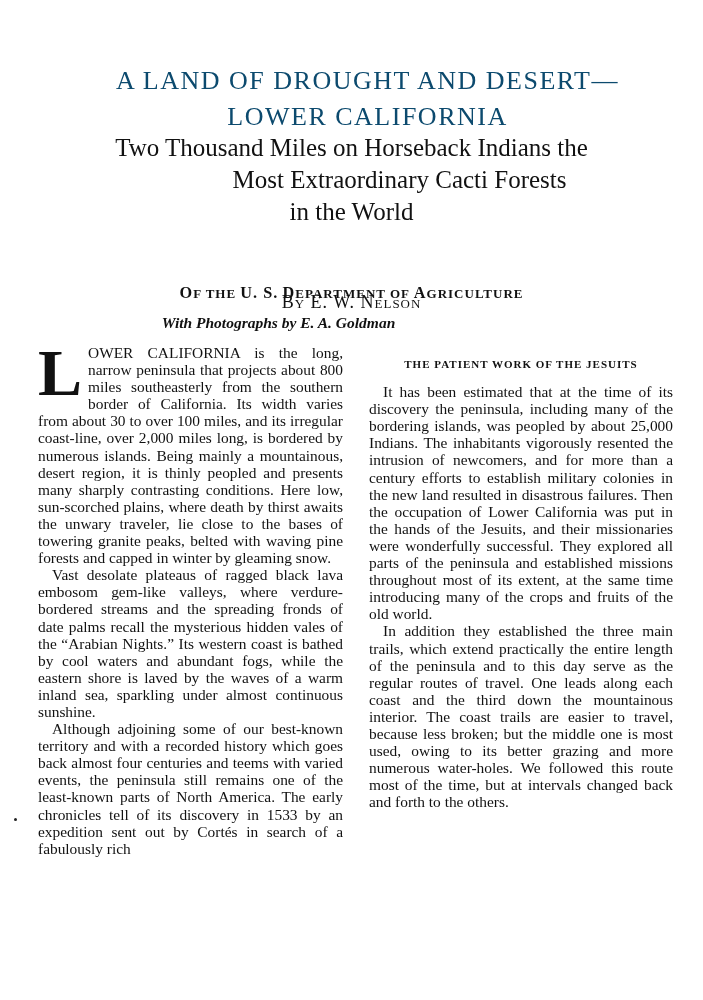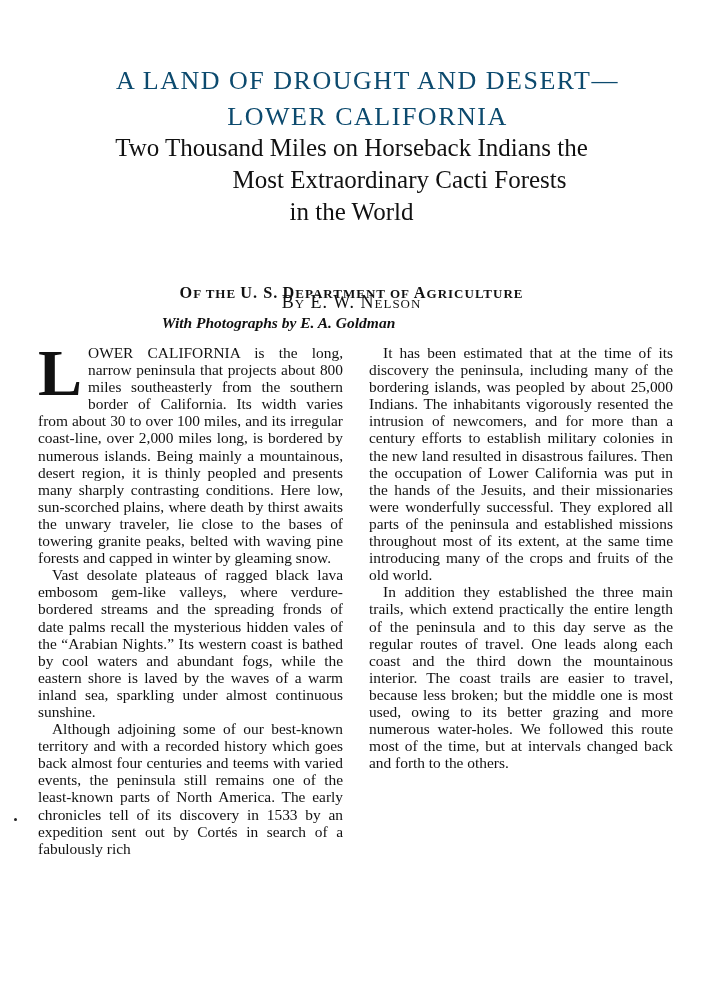--- a/index.html
+++ b/index.html
@@ -90,6 +90,7 @@
 </div>
 
 <div class="col col-right">
+  <div class="section-head">THE PATIENT WORK OF THE JESUITS</div>
   <p>It has been estimated that at the time of its discovery the peninsula, including many of the bordering islands, was peo­pled by about 25,000 Indians. The in­habitants vigorously resented the intru­sion of newcomers, and for more than a century efforts to establish military colonies in the new land resulted in dis­astrous failures. Then the occupation of Lower California was put in the hands of the Jesuits, and their missionaries were wonderfully successful. They ex­plored all parts of the peninsula and es­tablished missions throughout most of its extent, at the same time introducing many of the crops and fruits of the old world.</p>
   <p>In addition they established the three main trails, which extend practically the entire length of the peninsula and to this day serve as the regular routes of travel. One leads along each coast and the third down the mountainous interior. The coast trails are easier to travel, because less broken; but the middle one is most used, owing to its better grazing and more numerous water-holes. We fol­lowed this route most of the time, but at intervals changed back and forth to the others.</p>
 </div>

